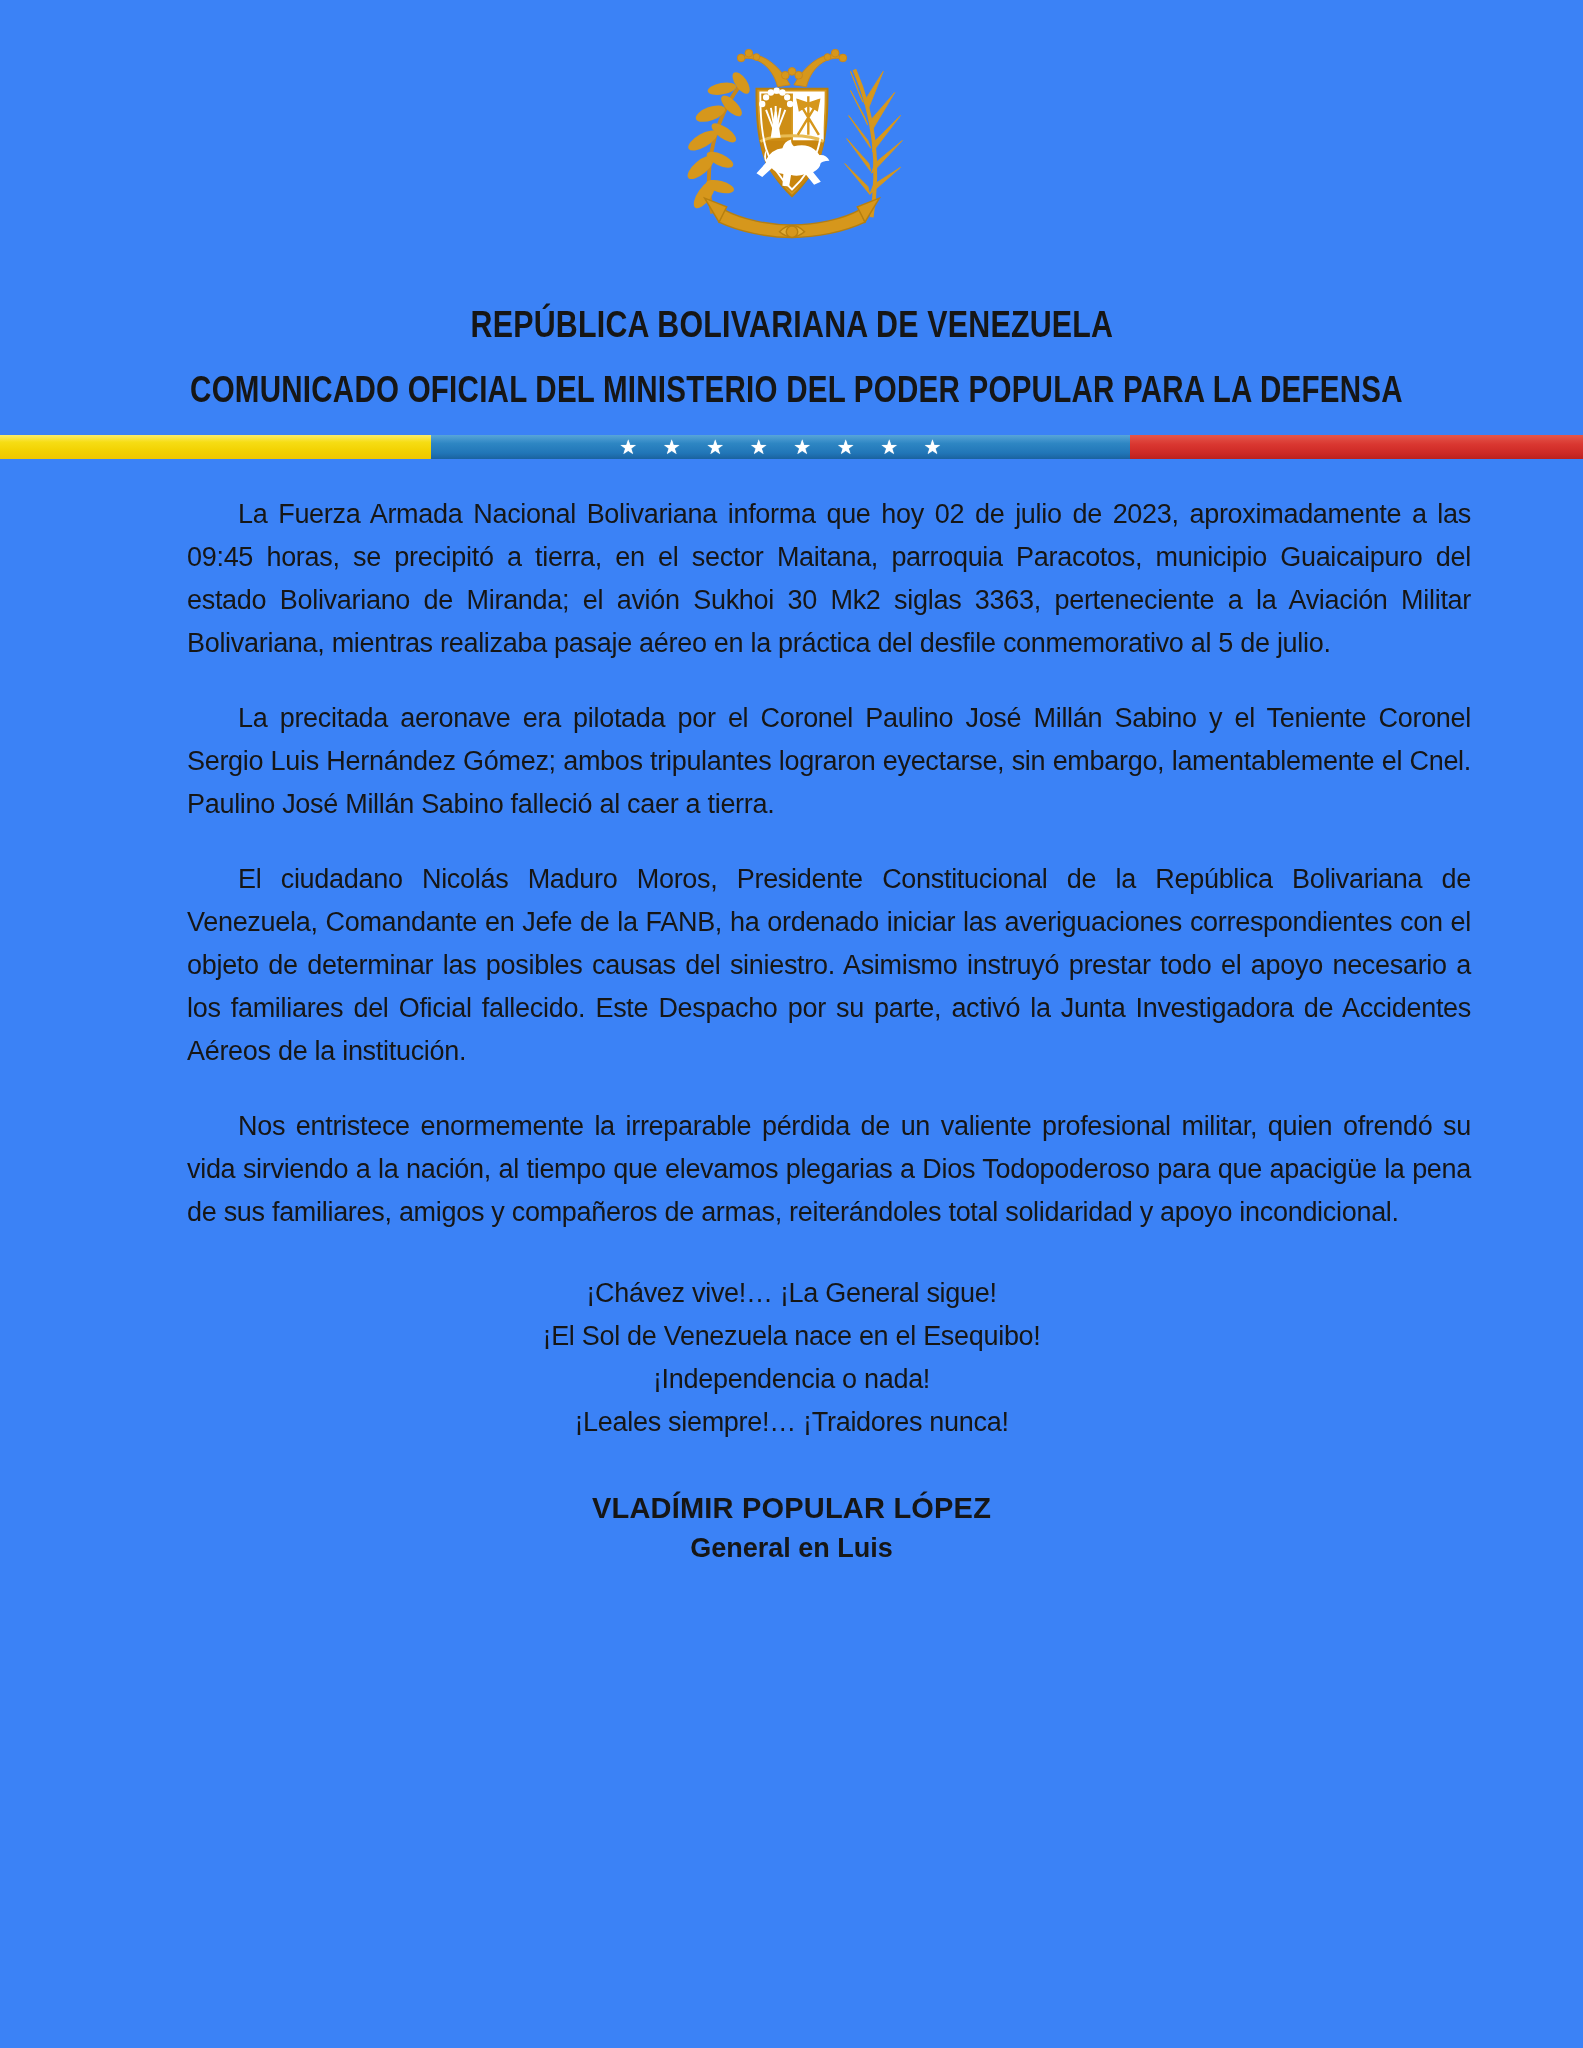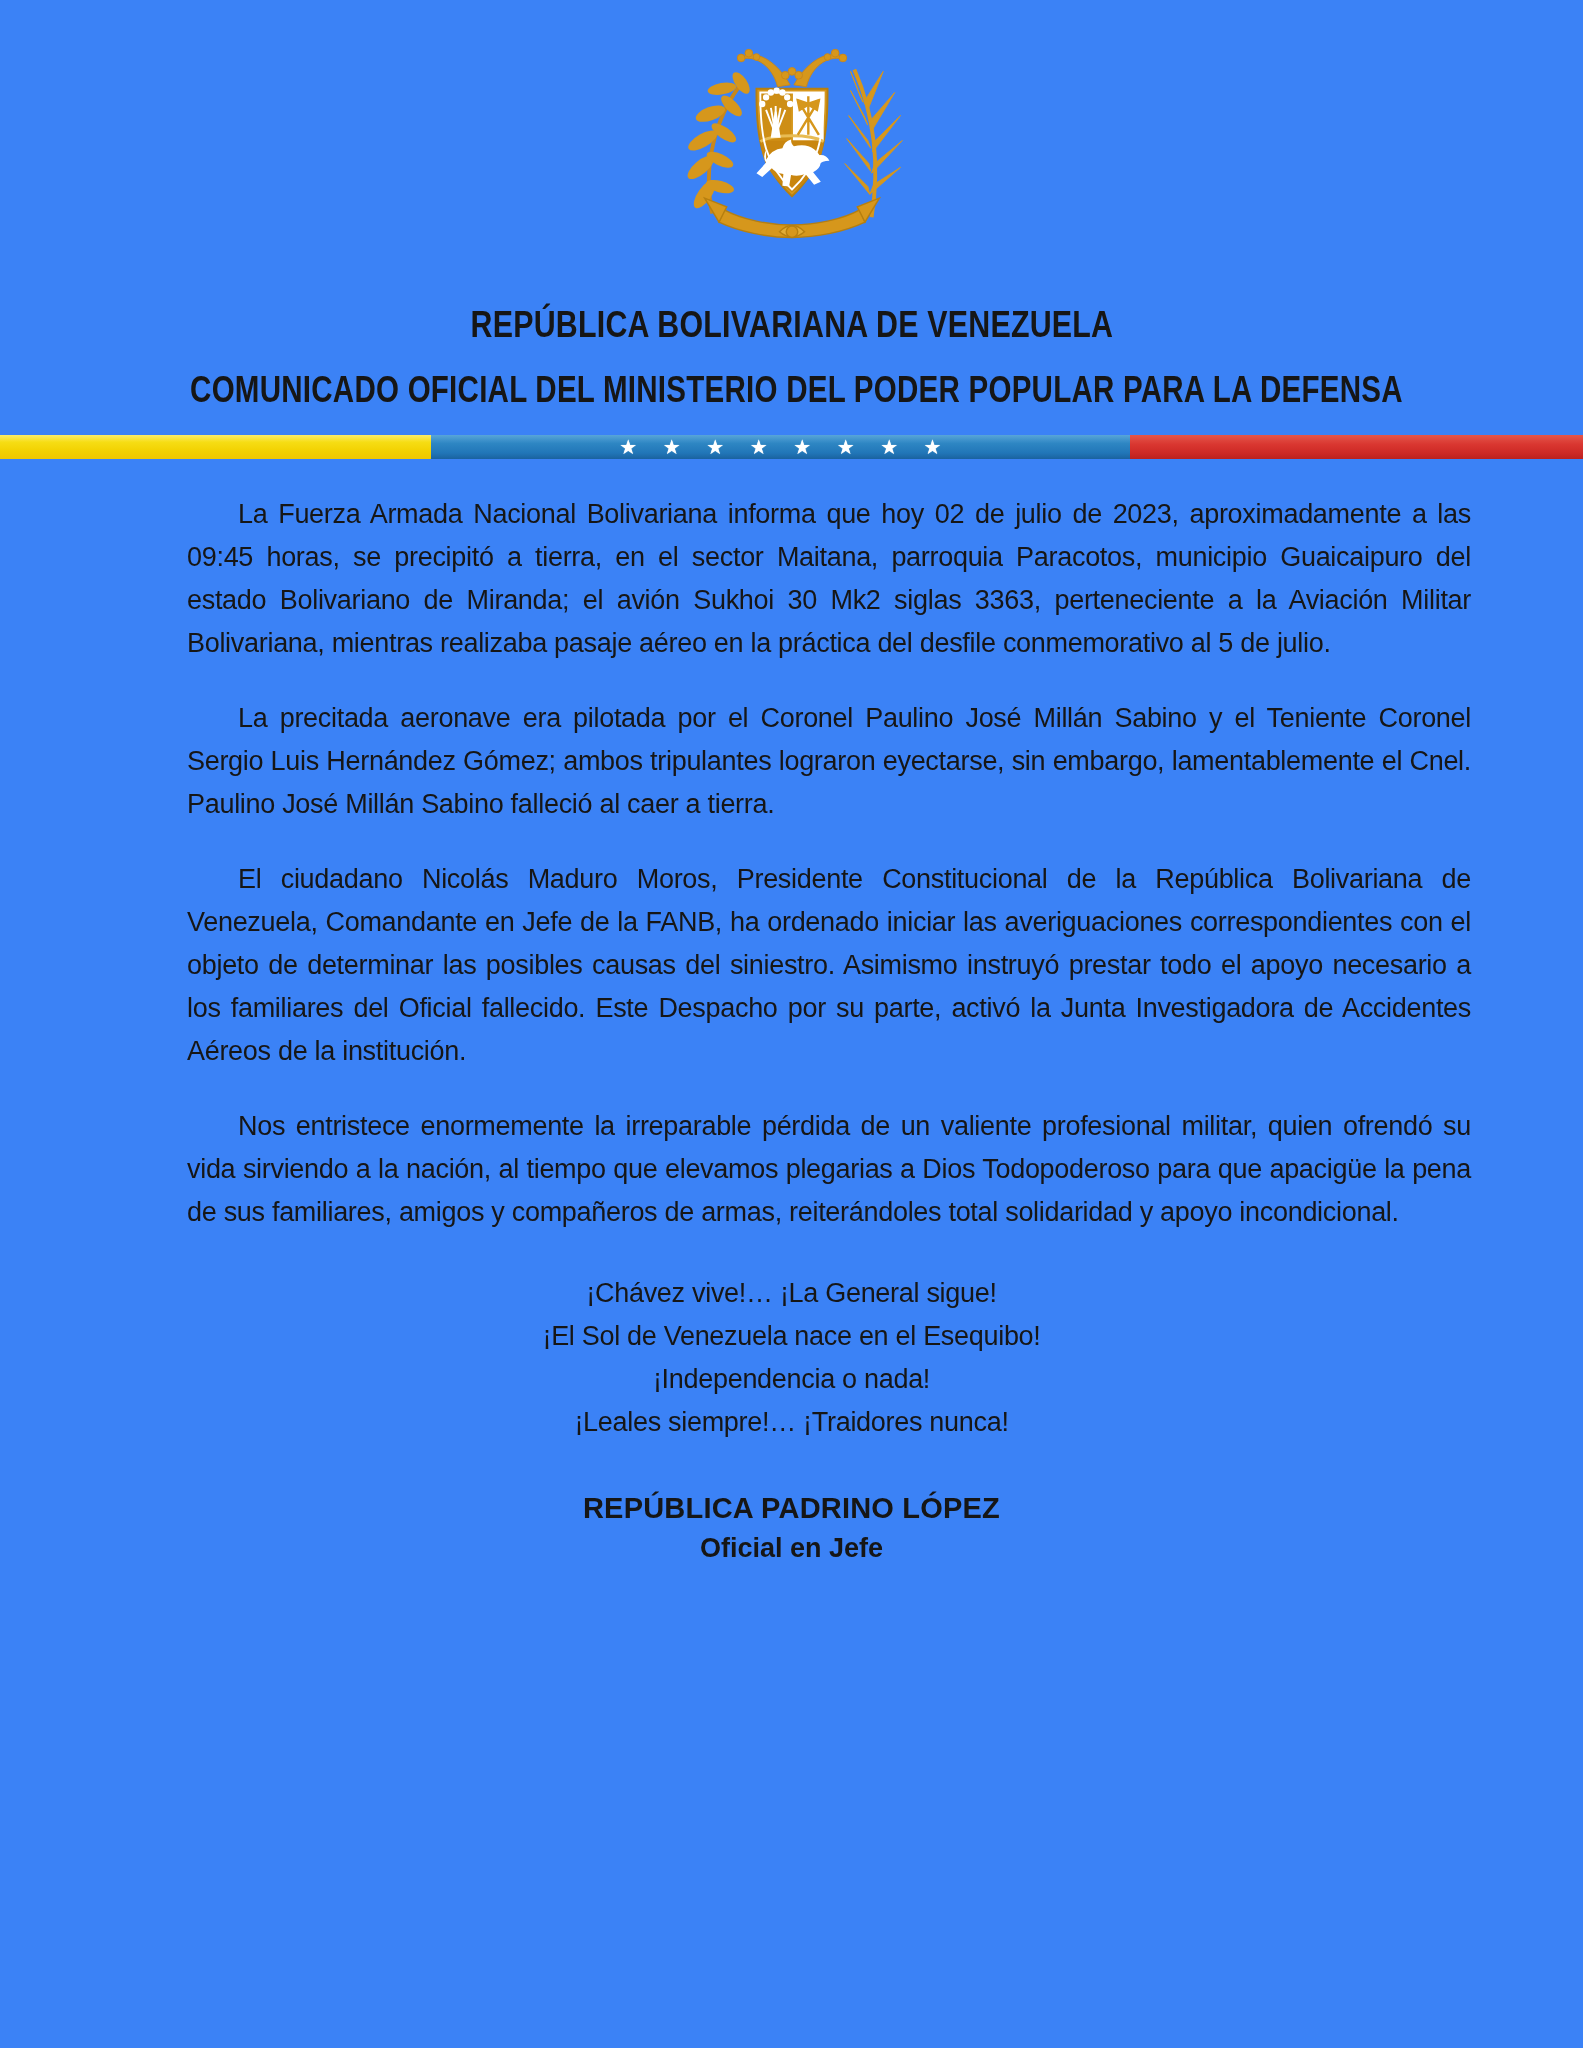--- a/index.html
+++ b/index.html
@@ -195,7 +195,7 @@
 
 
   <div class="signature">
-    <div class="sig-name">REPÚBLICA PADRINO LÓPEZ</div>
+    <div class="sig-name">VLADÍMIR POPULAR LÓPEZ</div>
     <div class="sig-rank">Oficial en Jefe</div>
   </div>
 

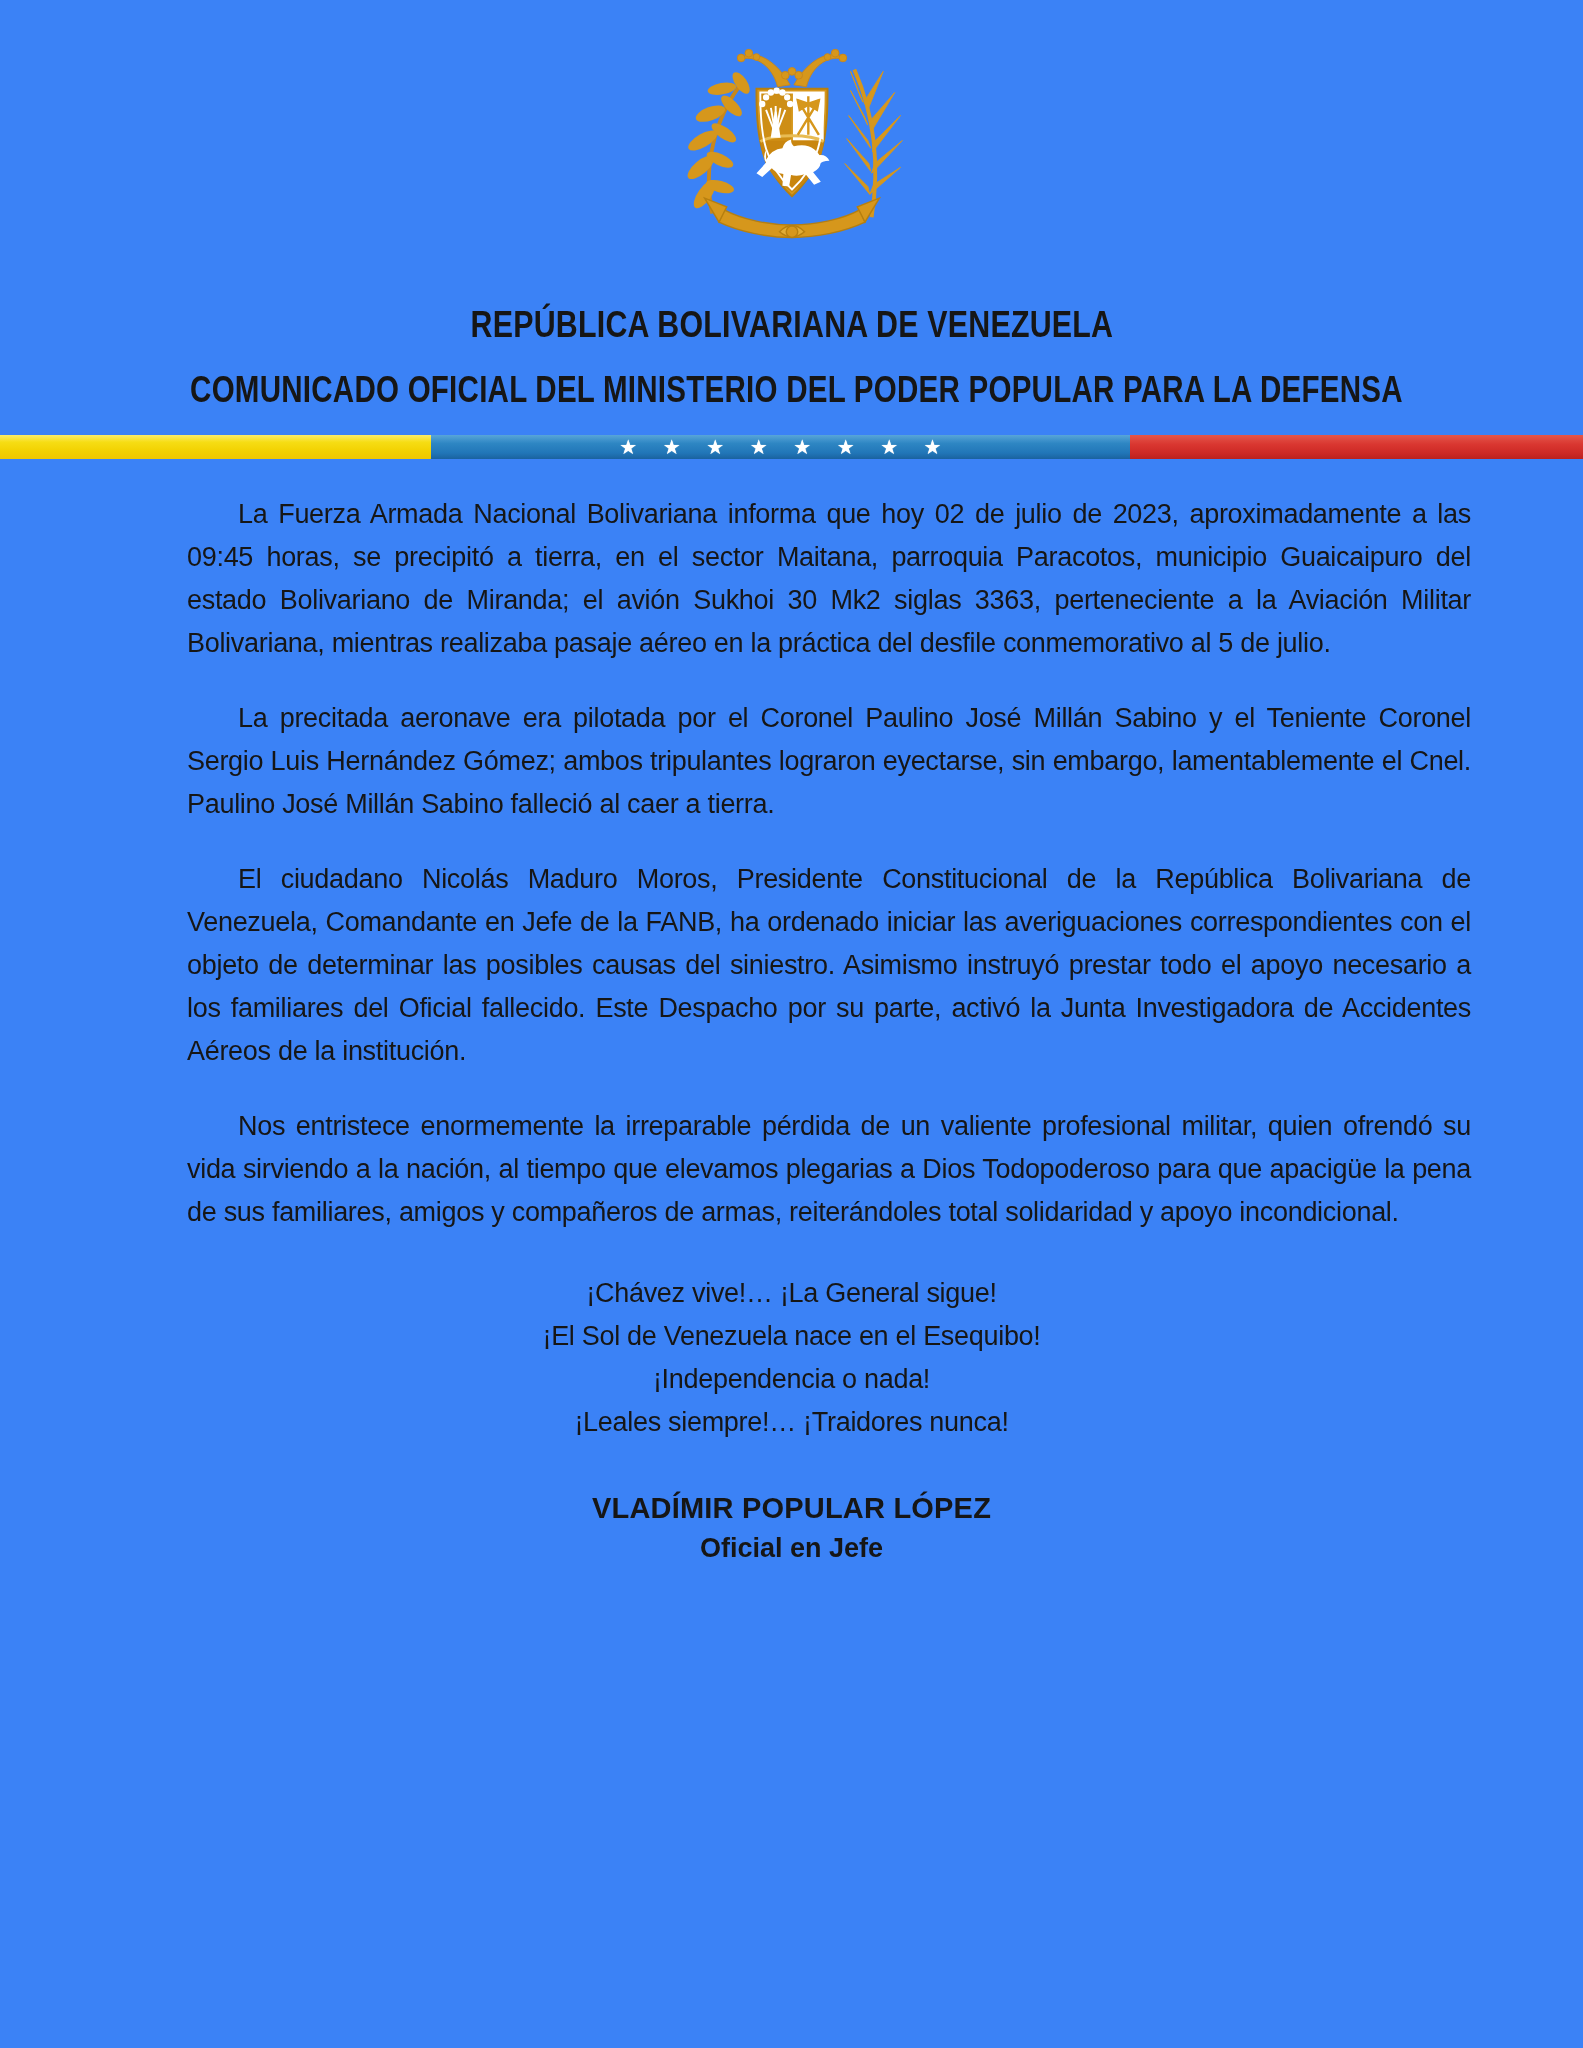--- a/index.html
+++ b/index.html
@@ -196,7 +196,7 @@
 
   <div class="signature">
     <div class="sig-name">VLADÍMIR POPULAR LÓPEZ</div>
-    <div class="sig-rank">Oficial en Jefe</div>
+    <div class="sig-rank">General en Luis</div>
   </div>
 
 </div>

